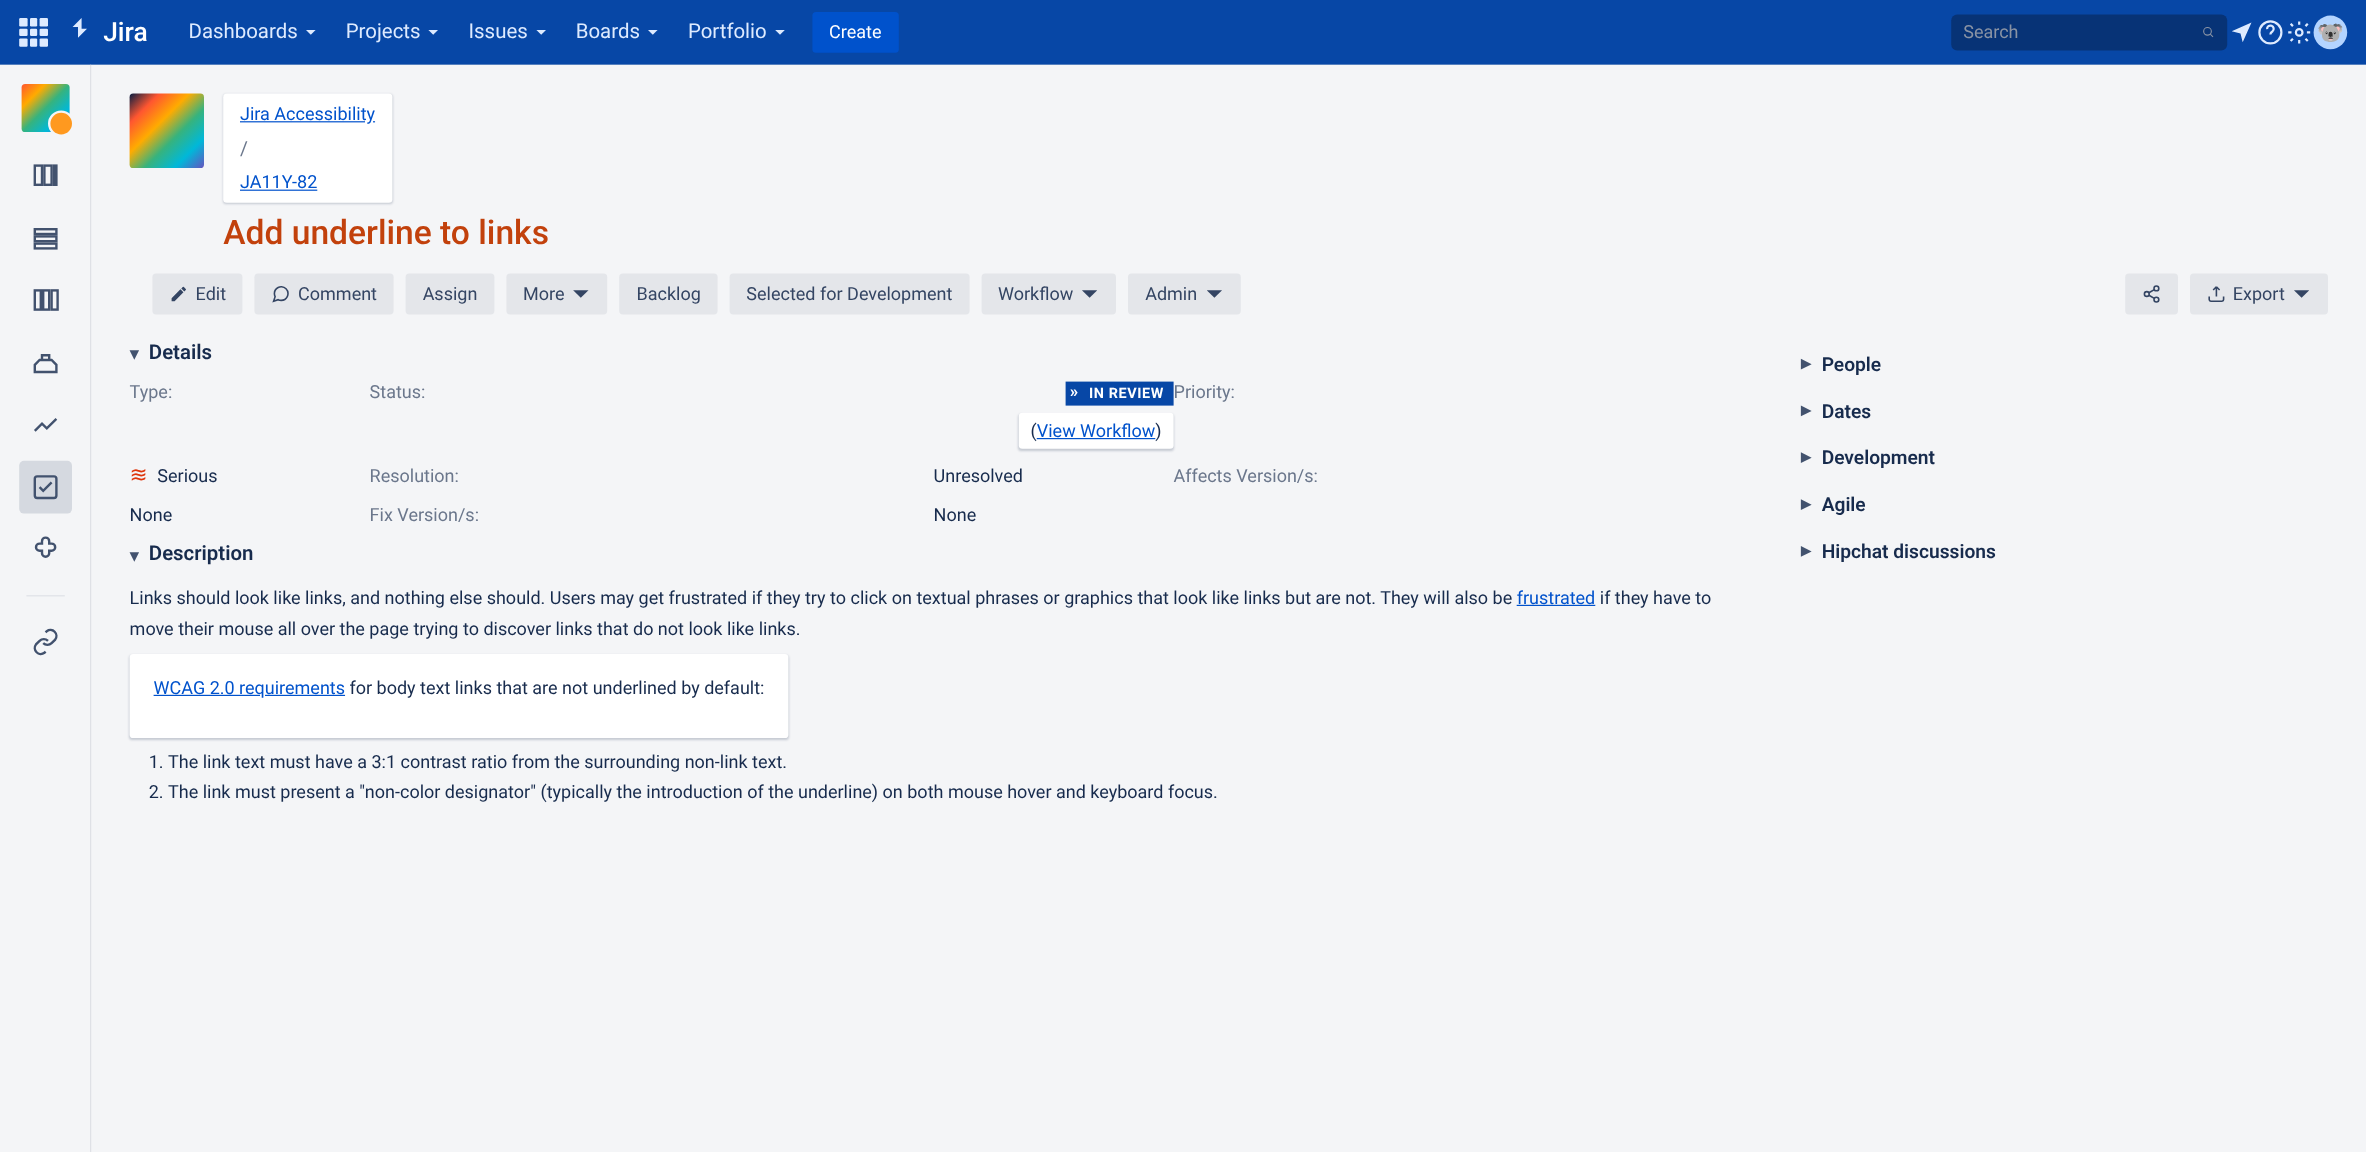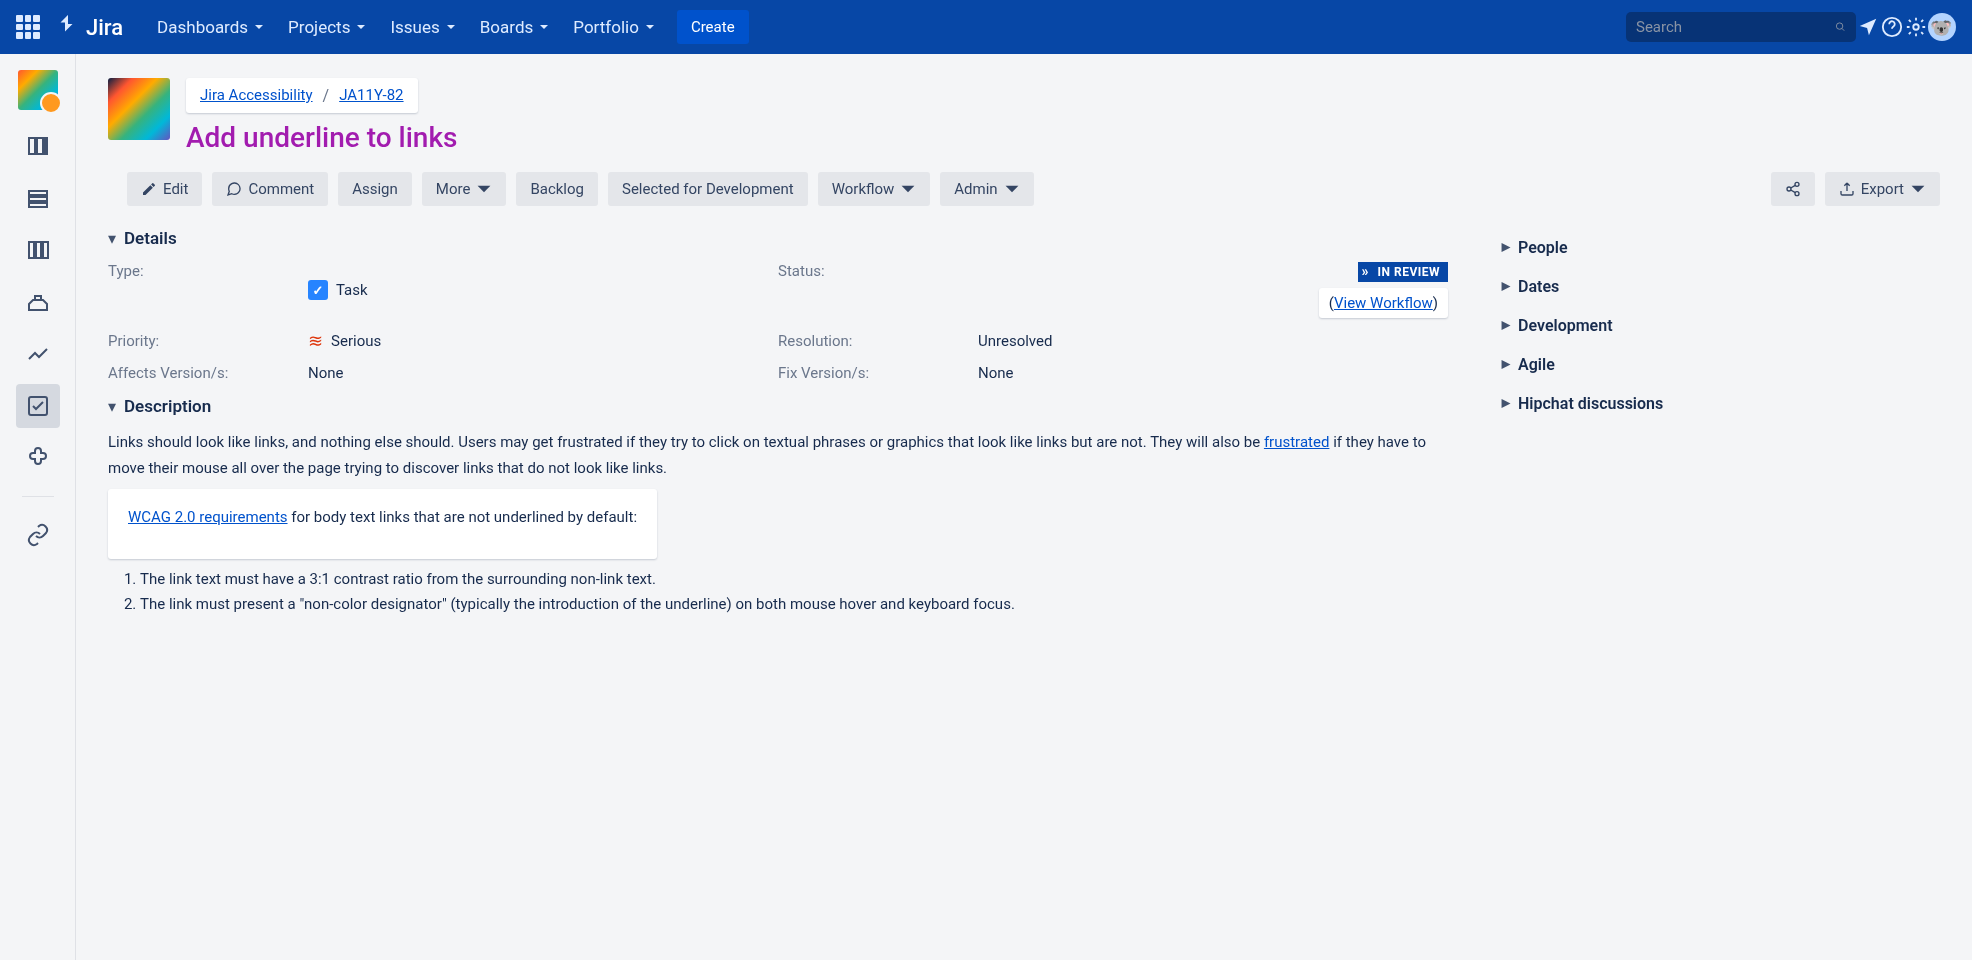--- a/index.html
+++ b/index.html
@@ -37,7 +37,7 @@
     
     .issue-header { display: flex; gap: 16px; margin-bottom: 18px; }
     .project-avatar { width: 62px; height: 62px; border-radius: 3px; background: linear-gradient(135deg,#091e42 0%,#ff5630 20%,#ffab00 40%,#36b37e 60%,#00b8d9 80%,#6554c0 100%); flex-shrink: 0; }
-    .breadcrumb-box { background: #fff; border-radius: 3px; padding: 8px 14px; display: inline-flex; gap: 10px; position: relative; z-index: 5; box-shadow: 0 1px 2px rgba(9,30,66,0.2); }
+    .breadcrumb-box { background: #fff; border-radius: 3px; padding: 8px 14px; display: inline-flex; gap: 10px; position: relative; z-index: 5; box-shadow: 0 1px 2px rgba(9,30,66,0.2); flex-direction: column; }
     .breadcrumb-box a { color: #0052cc; text-decoration: underline; font-size: 15px; }
     .breadcrumb-box .sep { color: #6b778c; }
     .issue-title { font-size: 28px; font-weight: 500; color: #a21caf; margin-top: 8px; }

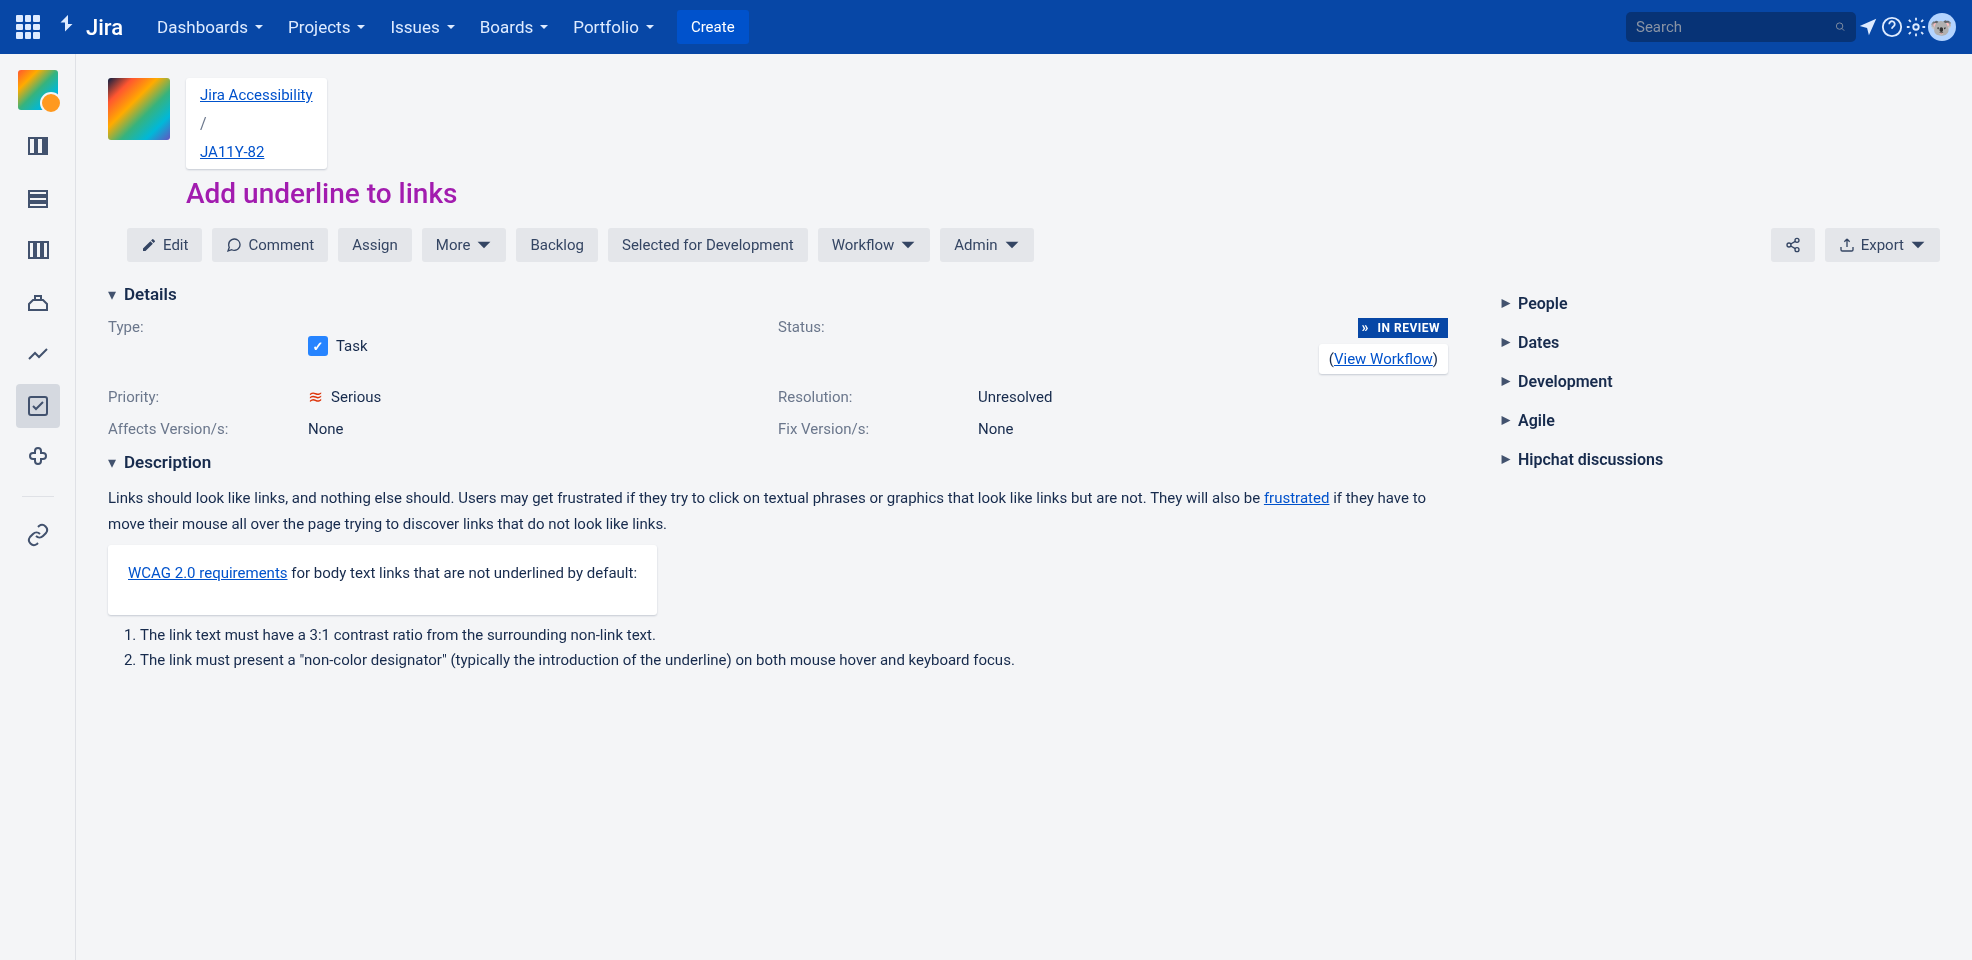--- a/index.html
+++ b/index.html
@@ -40,7 +40,7 @@
     .breadcrumb-box { background: #fff; border-radius: 3px; padding: 8px 14px; display: inline-flex; gap: 10px; position: relative; z-index: 5; box-shadow: 0 1px 2px rgba(9,30,66,0.2); flex-direction: column; }
     .breadcrumb-box a { color: #0052cc; text-decoration: underline; font-size: 15px; }
     .breadcrumb-box .sep { color: #6b778c; }
-    .issue-title { font-size: 28px; font-weight: 500; color: #a21caf; margin-top: 8px; }
+    .issue-title { font-size: 28px; font-weight: 500; color: #c2410c; margin-top: 8px; }
     
     
     .action-bar { display: flex; gap: 10px; margin-bottom: 22px; flex-wrap: wrap; margin-left: 19px; }

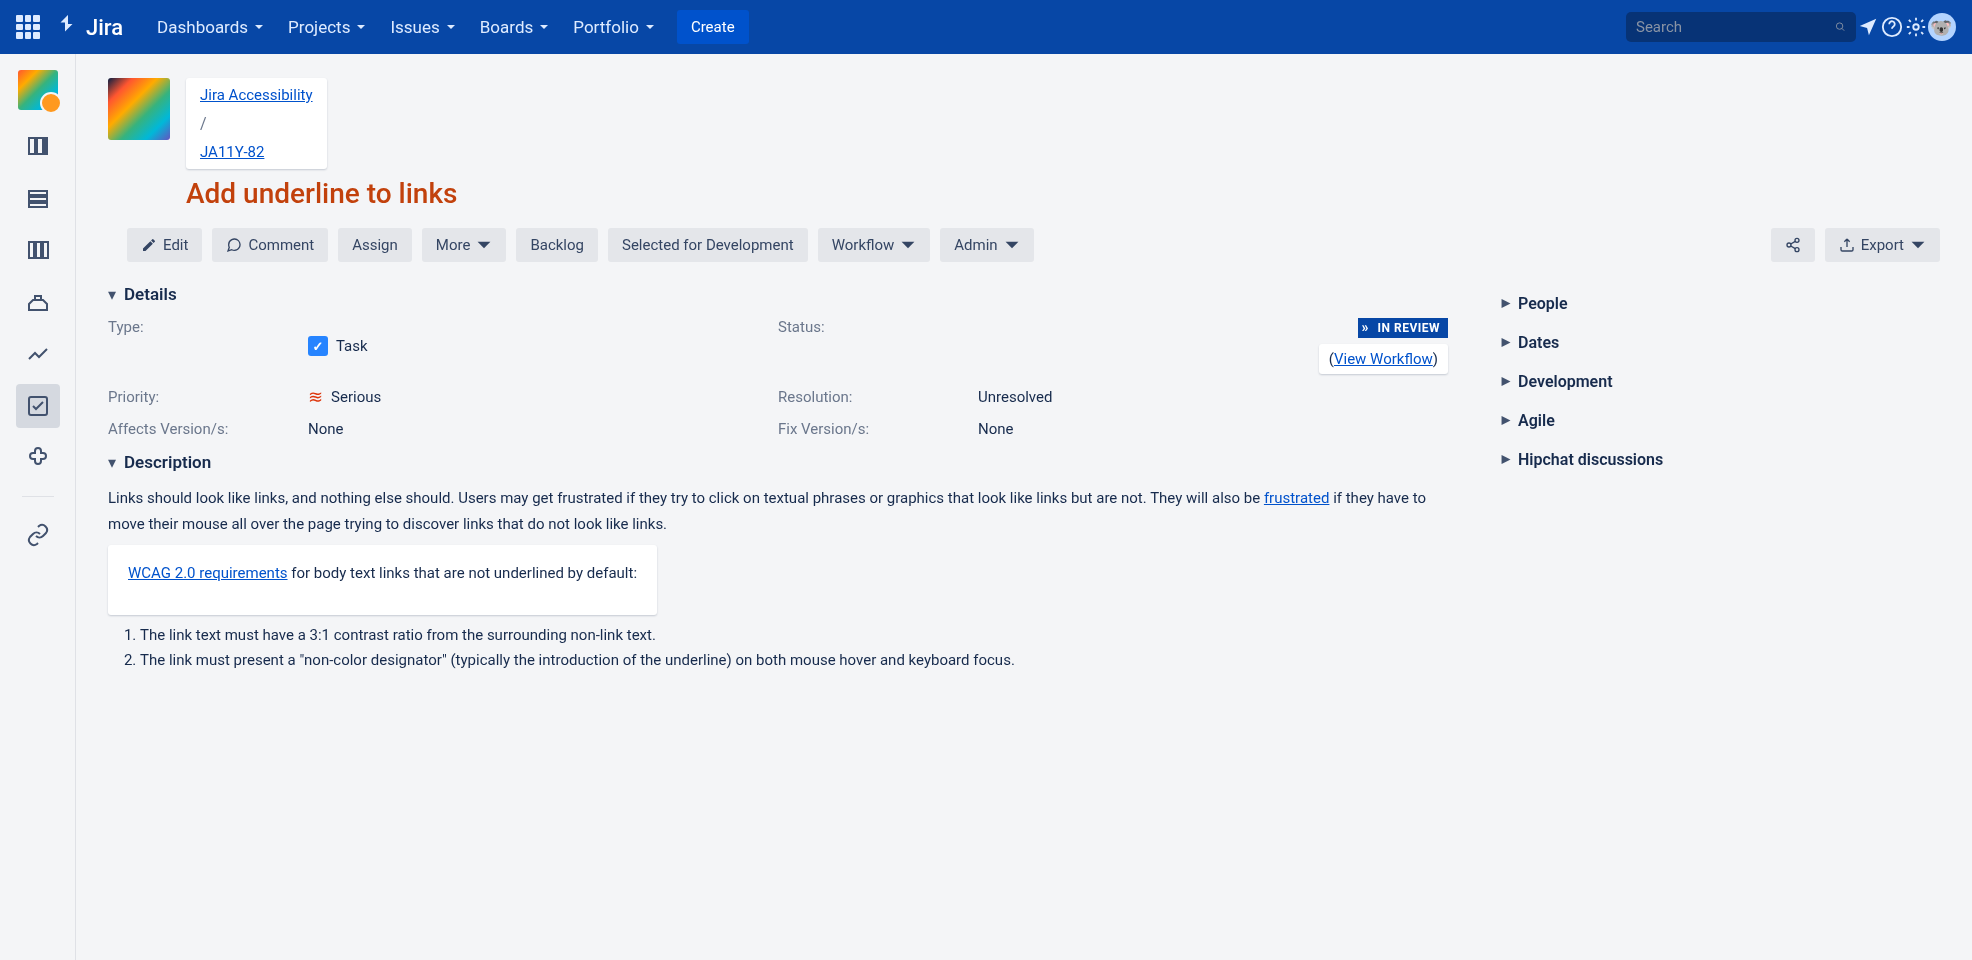--- a/index.html
+++ b/index.html
@@ -296,10 +296,6 @@
         </div>
         <div class="details-grid">
           <div>Type:</div>
-          <div class="val">
-              <span class="type-icon"></span>
-              <span>Task</span>
-            </div>
           <div>Status:</div>
           <div class="val" style="flex-direction:column;align-items:flex-end;gap:6px;">
             <span class="status-badge">IN REVIEW</span>

